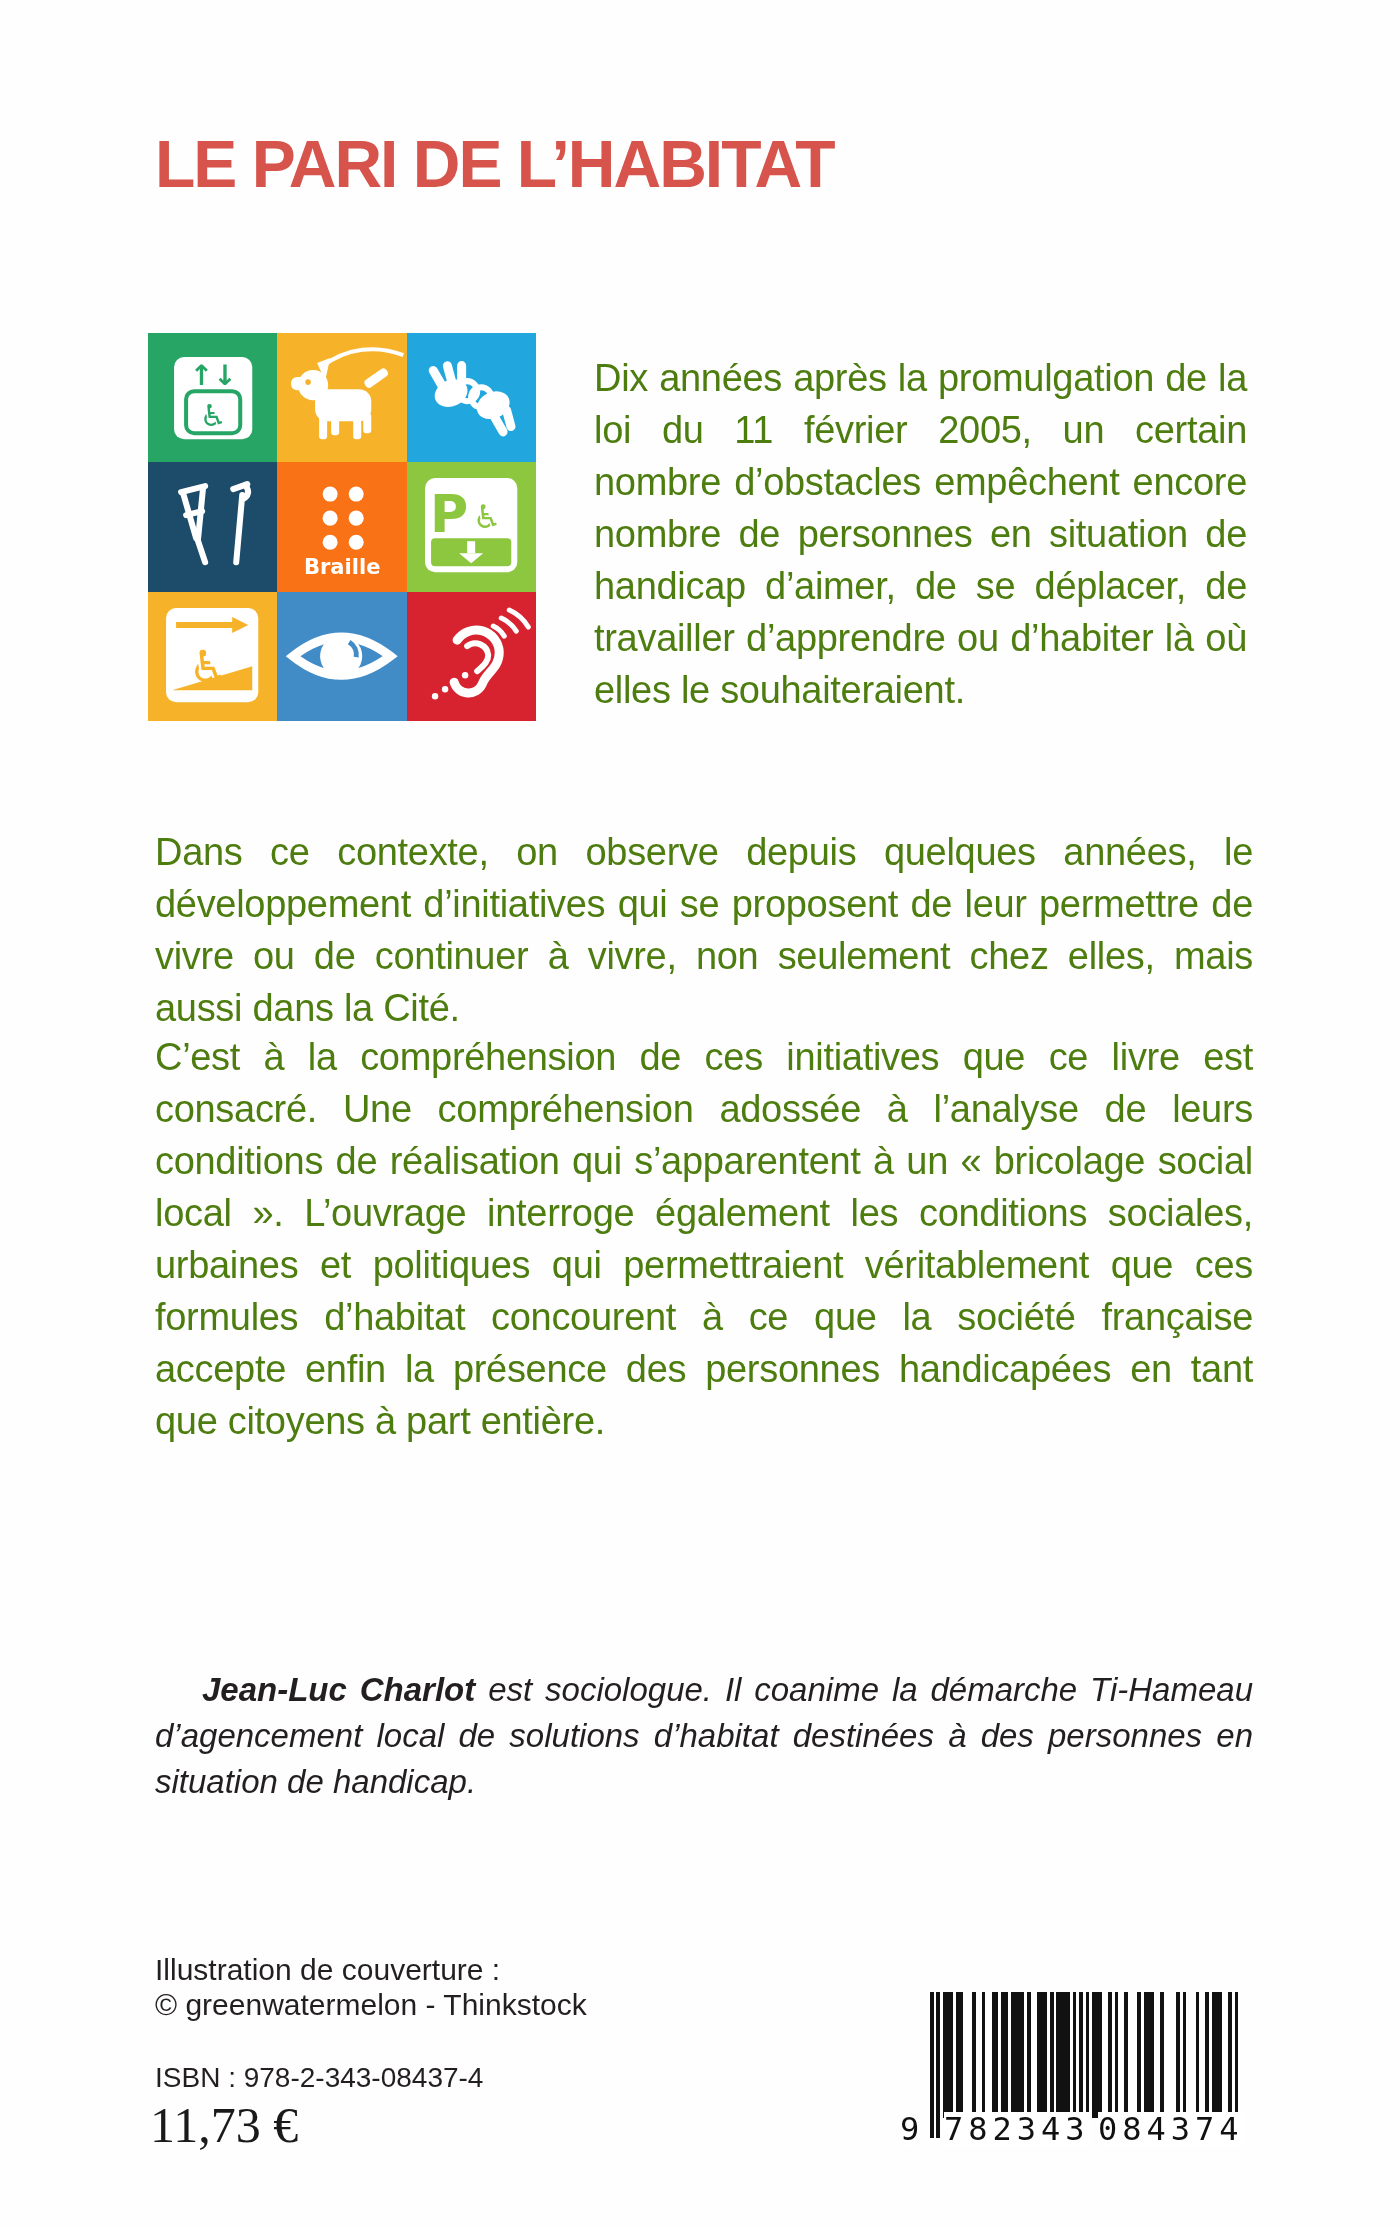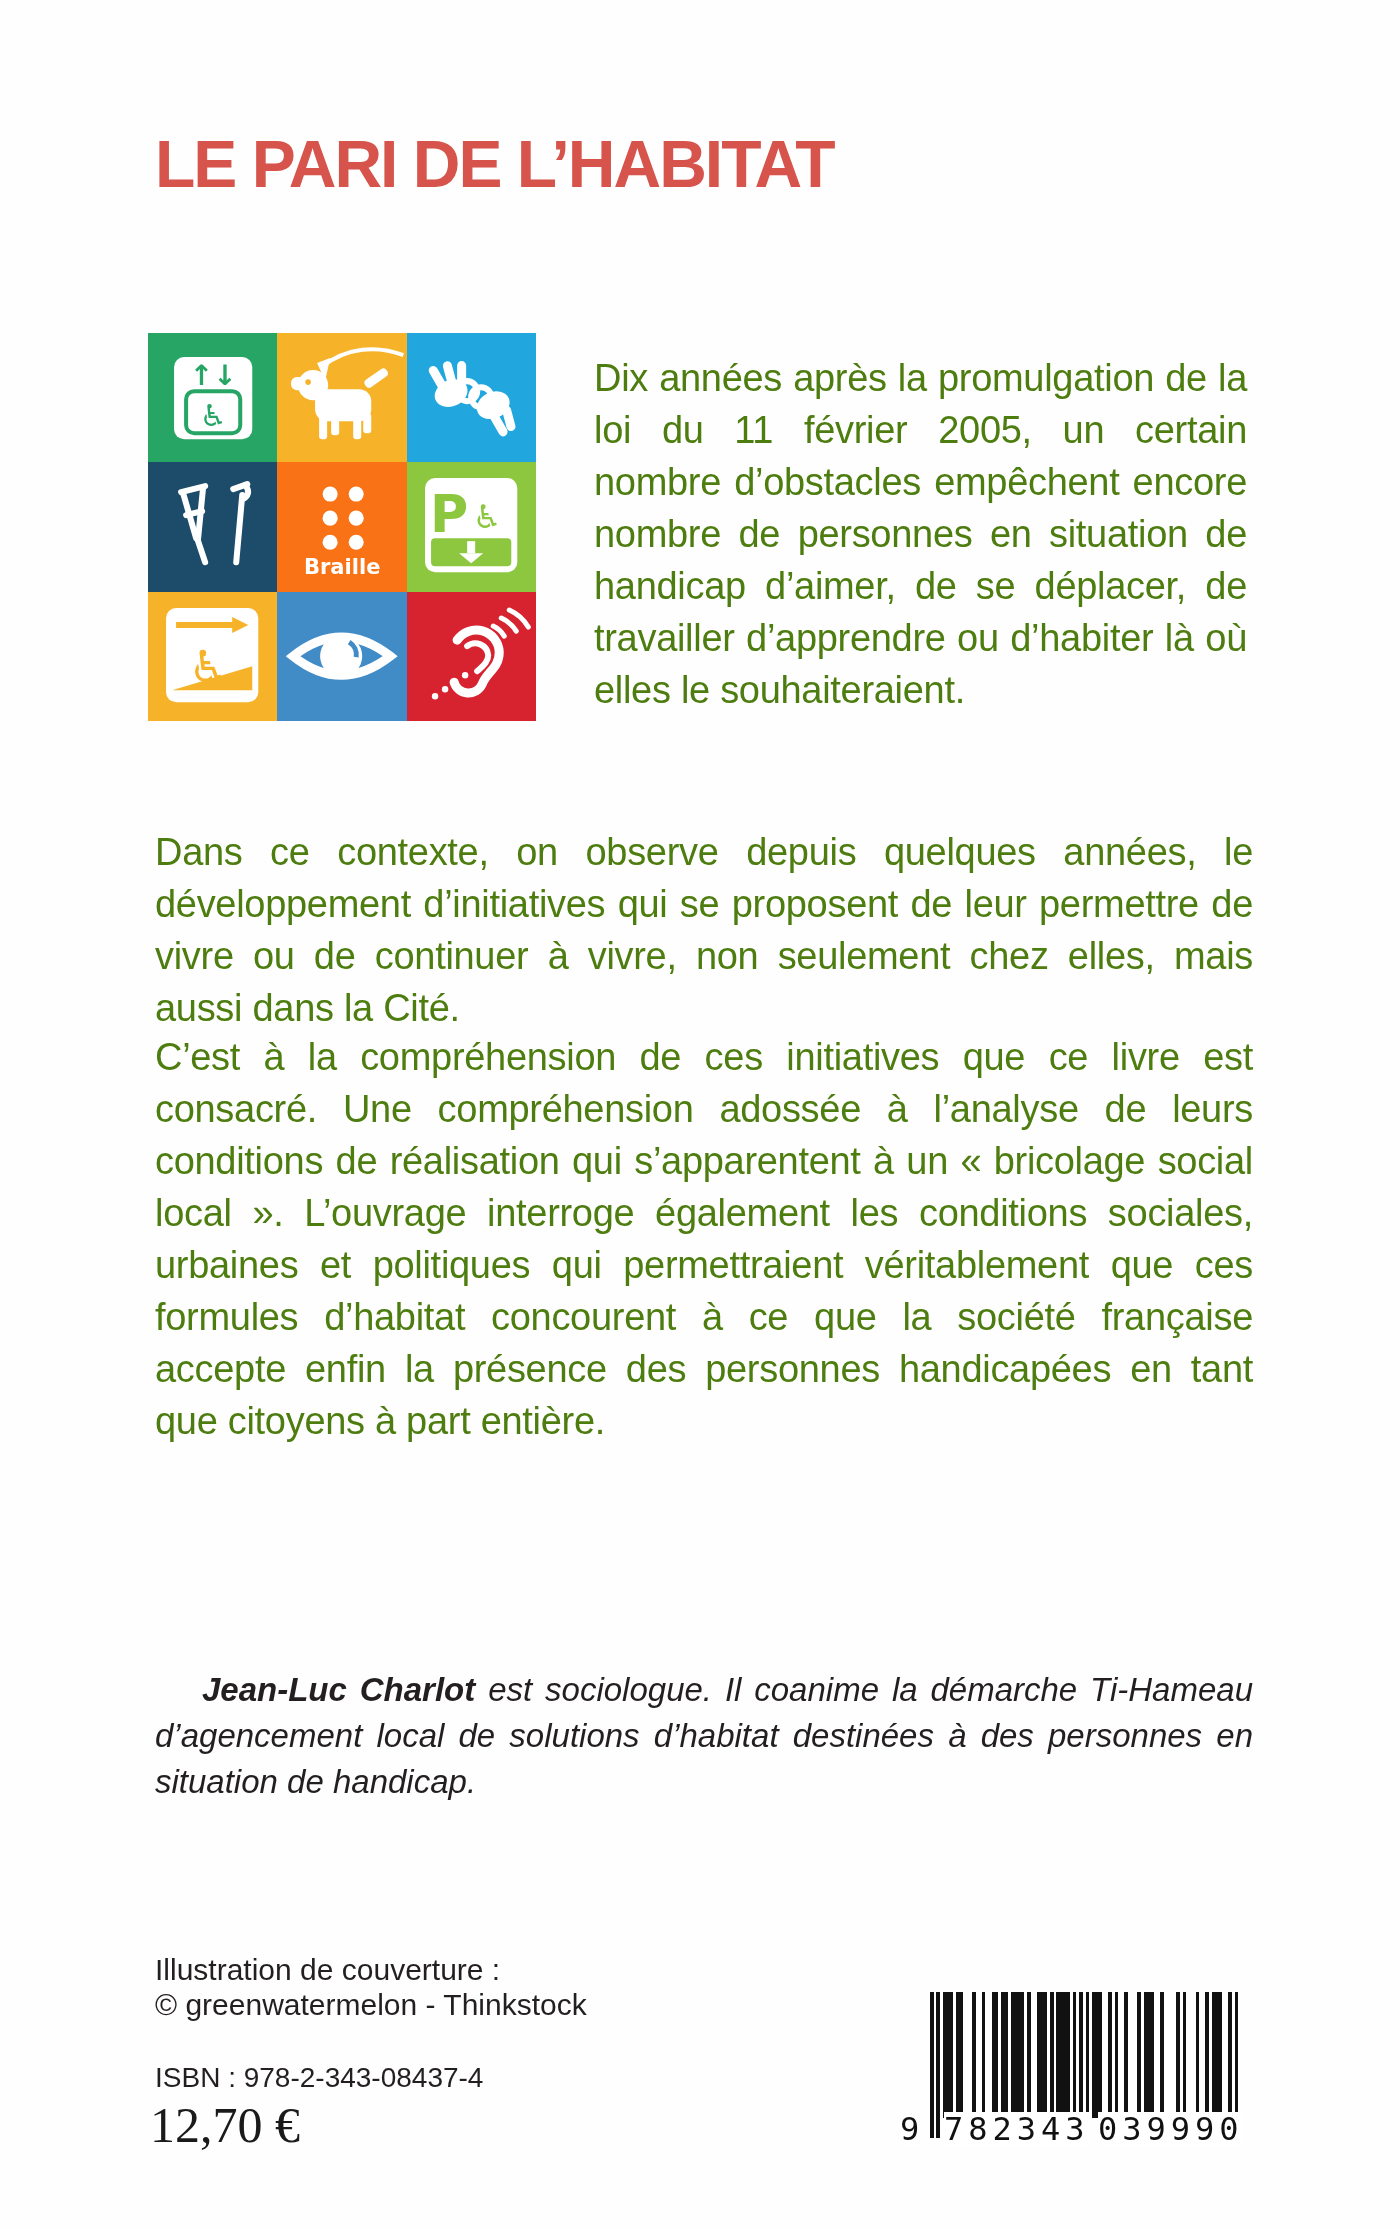--- a/index.html
+++ b/index.html
@@ -166,7 +166,7 @@
   </div>
 
   <div class="isbn">ISBN : 978-2-343-08437-4</div>
-  <div class="price">12,70 €</div>
+  <div class="price">11,73 €</div>
 
   <div class="barcode">
     <div class="bars" id="barcode-bars">

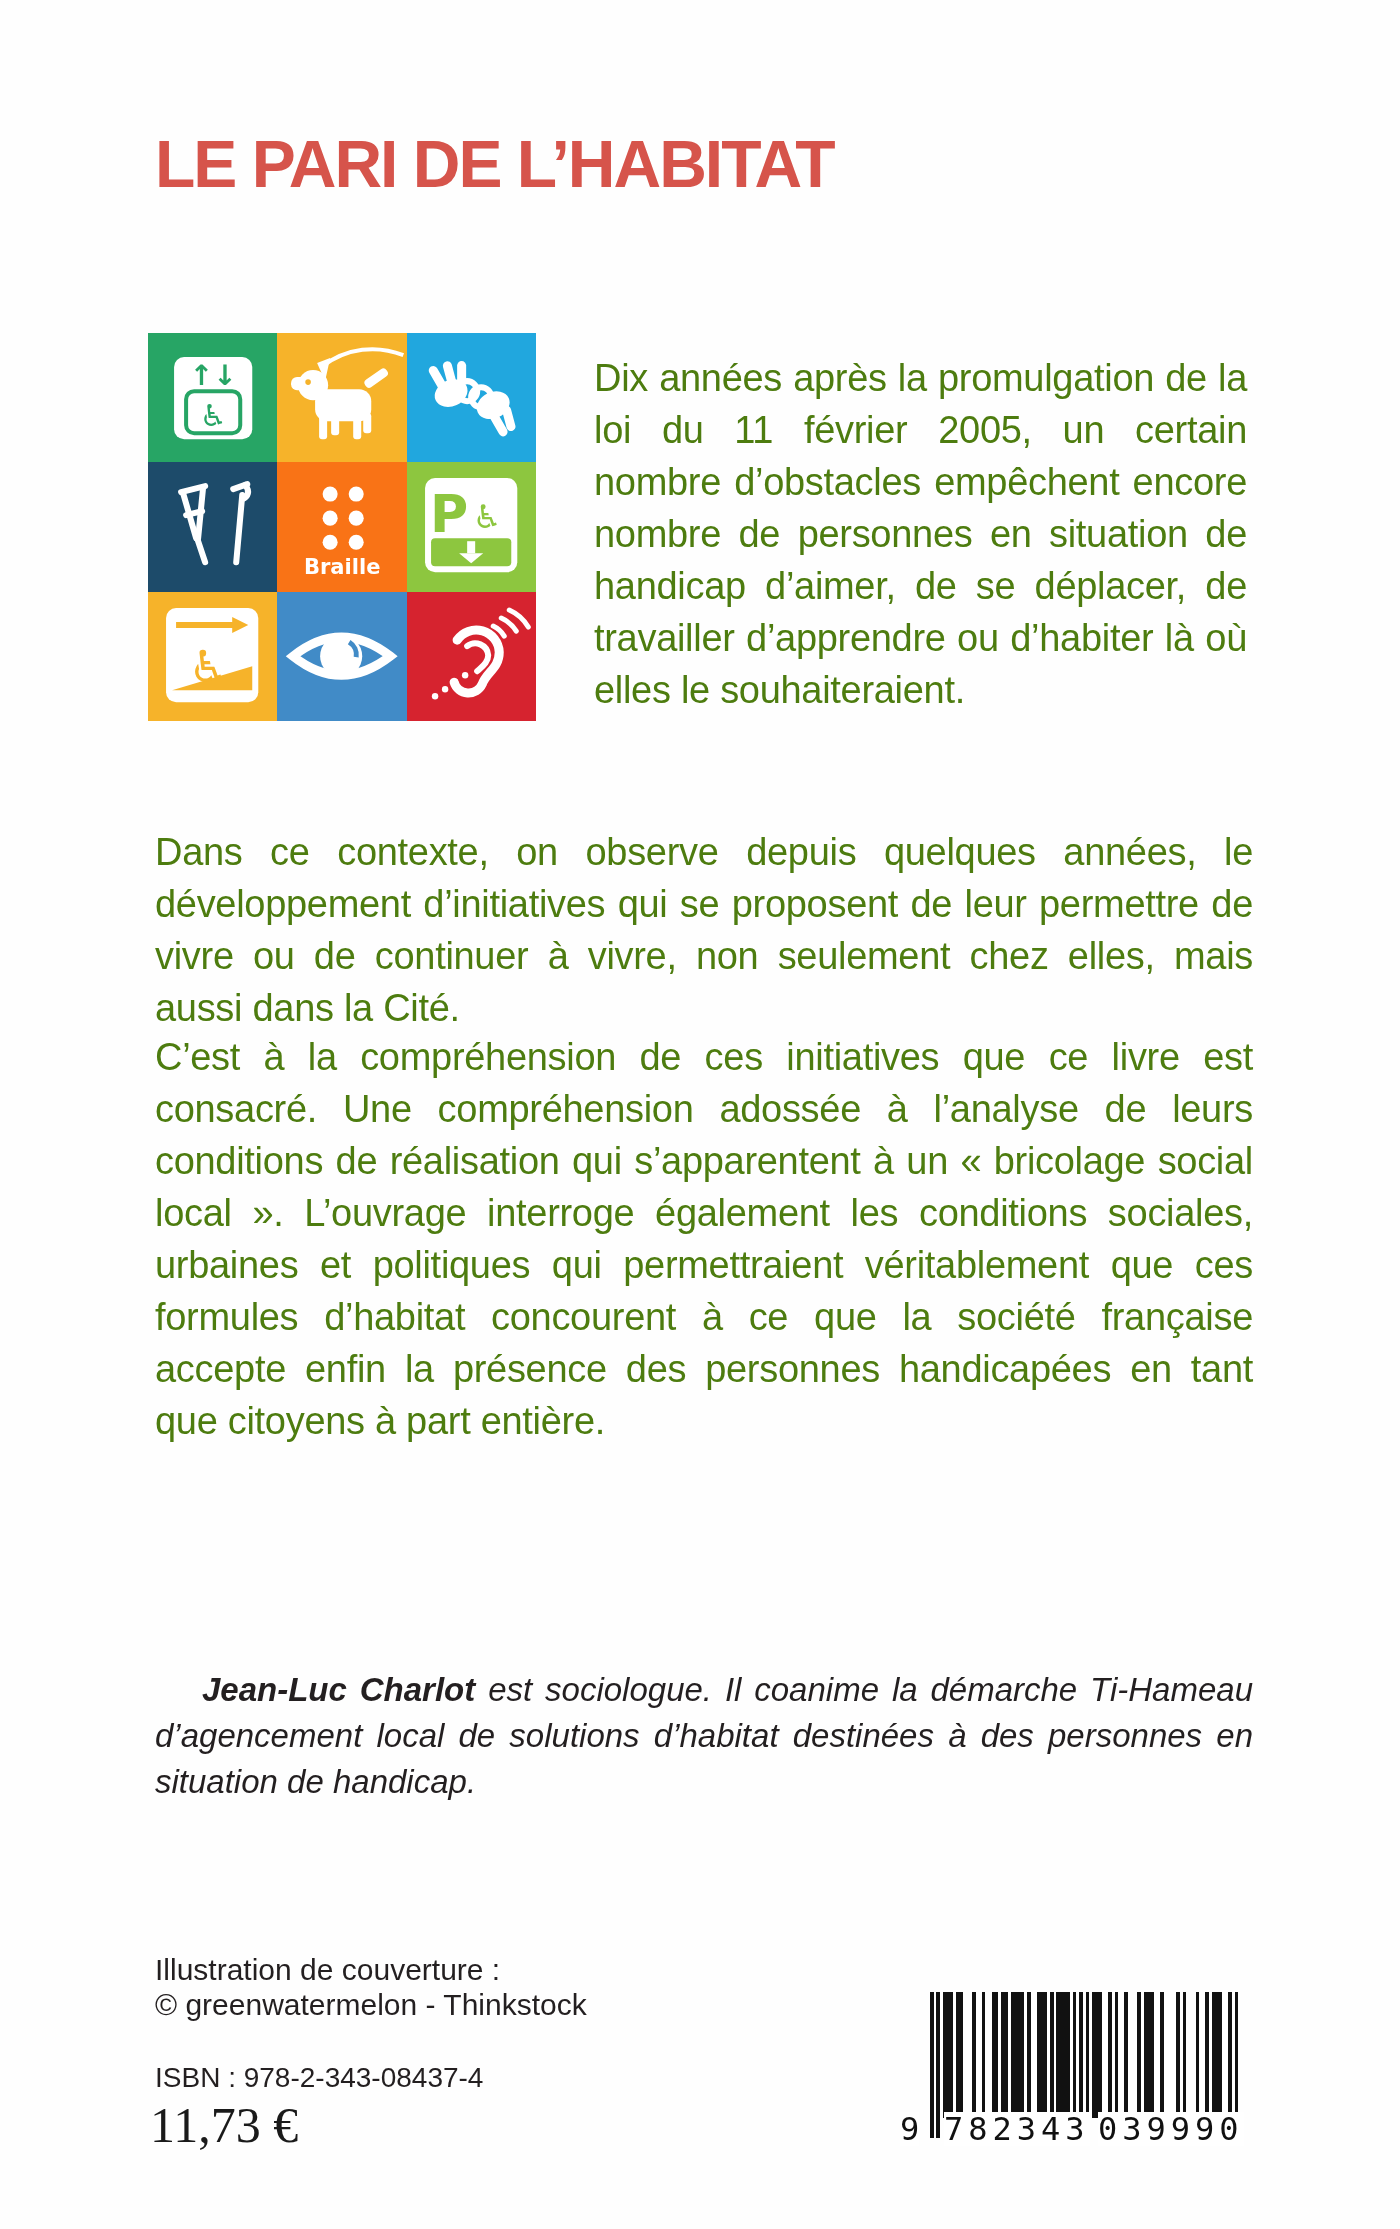--- a/index.html
+++ b/index.html
@@ -203,7 +203,7 @@
       </div>
     <span class="bdigits bd-lead">9</span>
     <span class="bdigits bd-left">782343</span>
-    <span class="bdigits bd-right">039990</span>
+    <span class="bdigits bd-right">084374</span>
   </div>
 
 </div>

